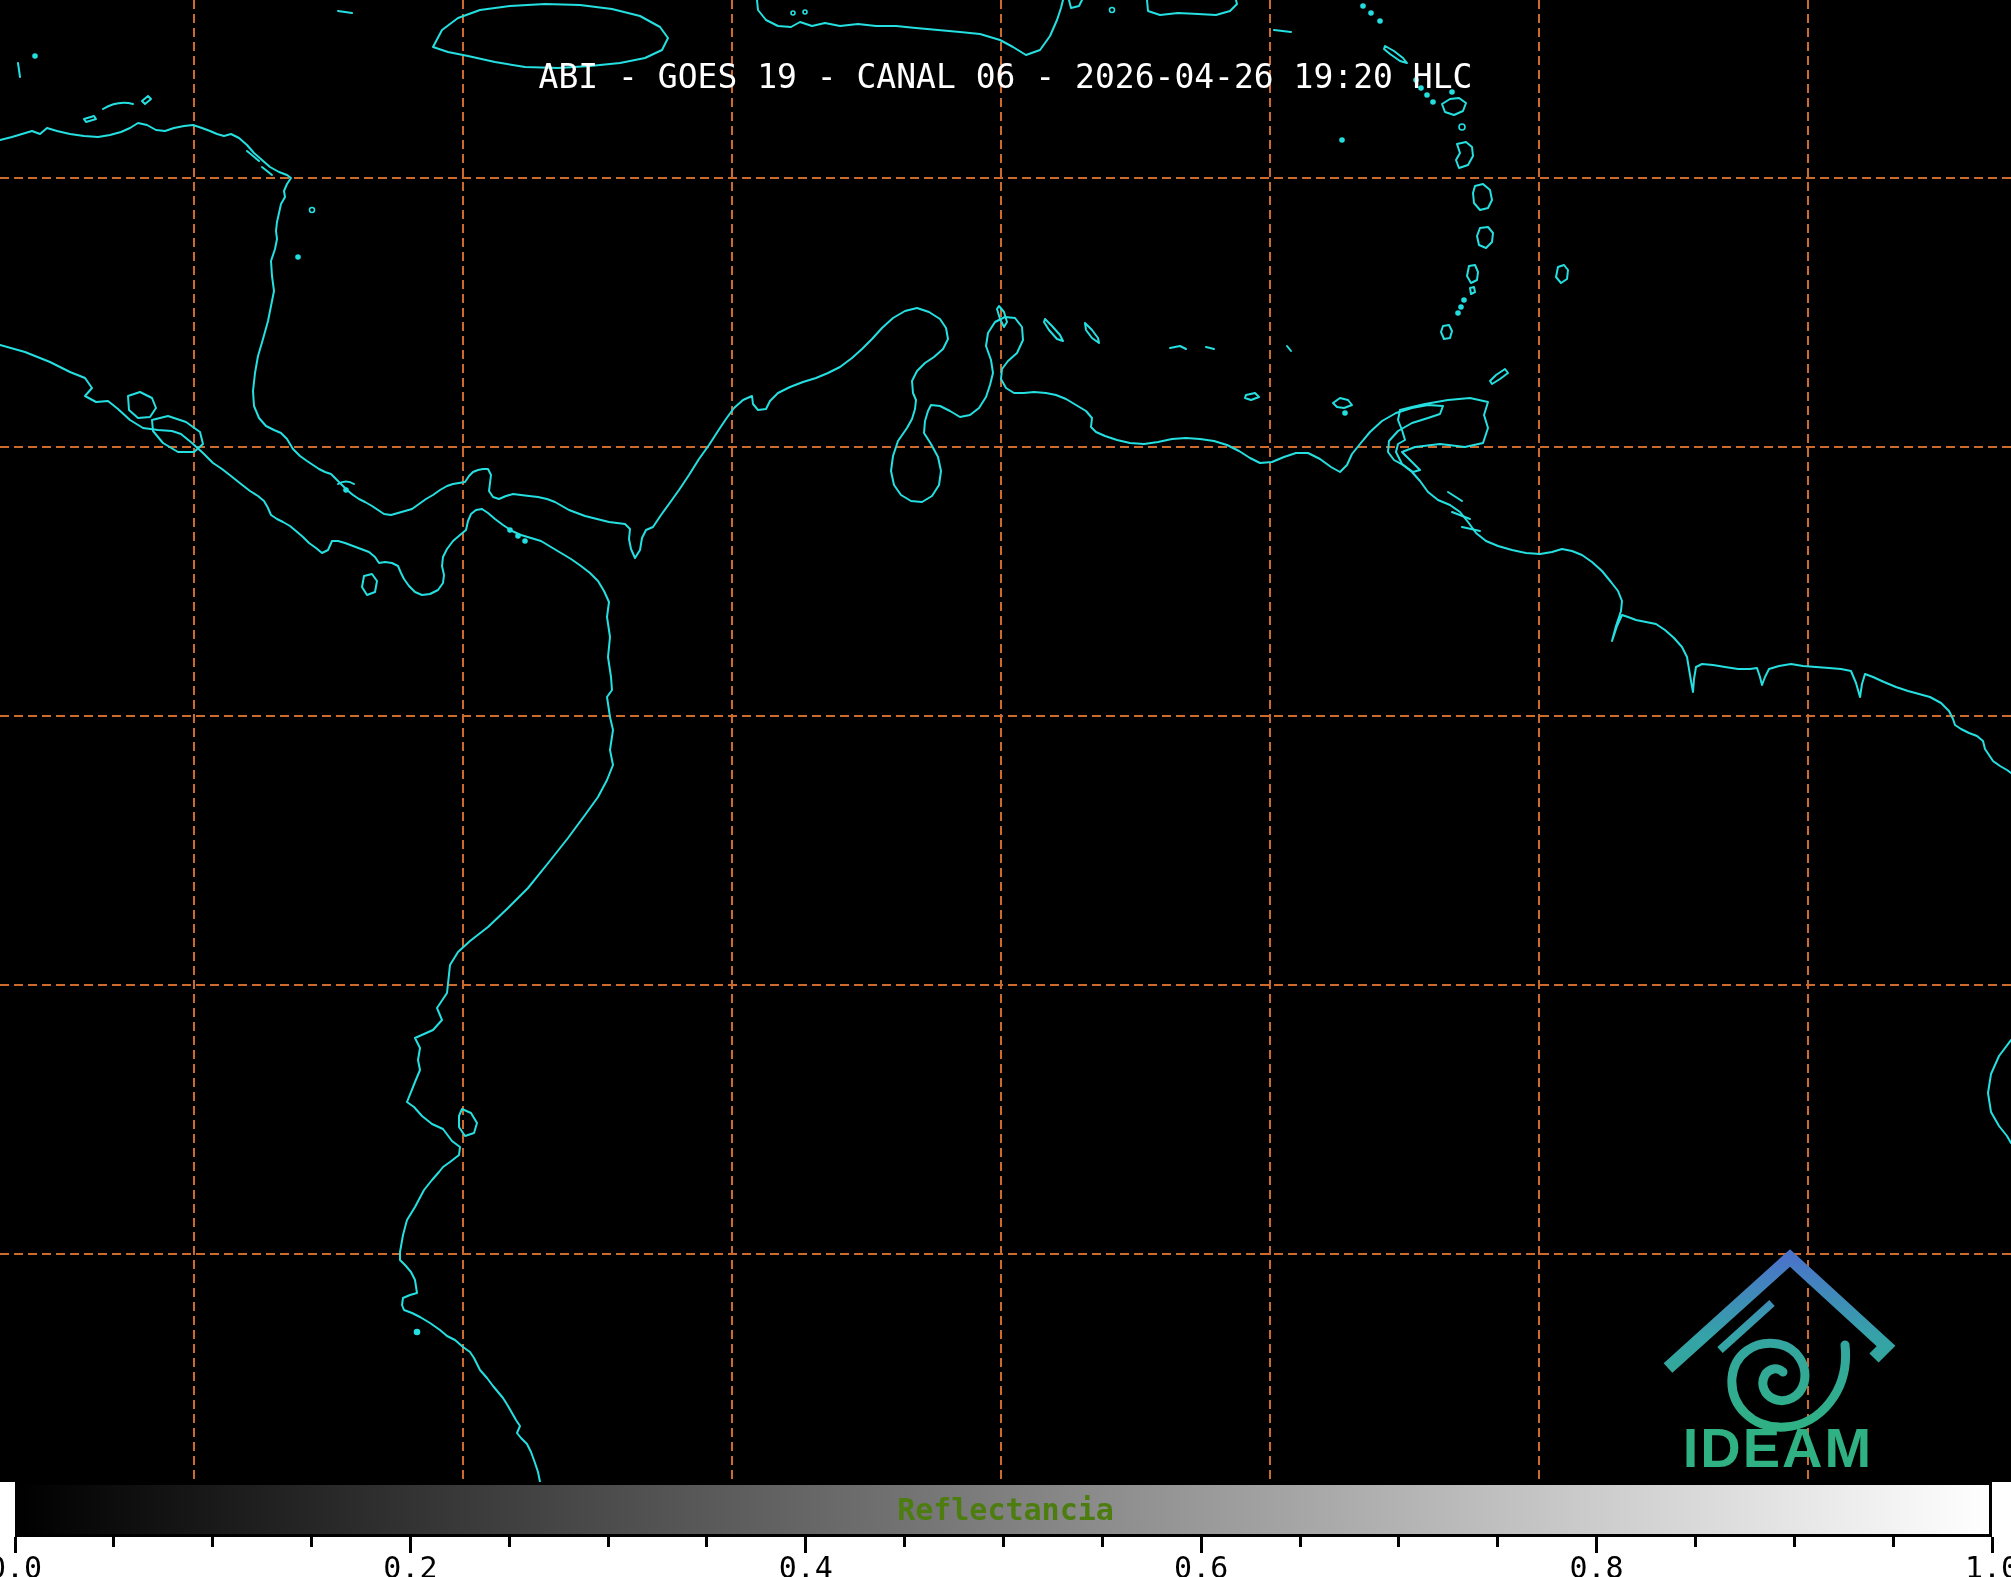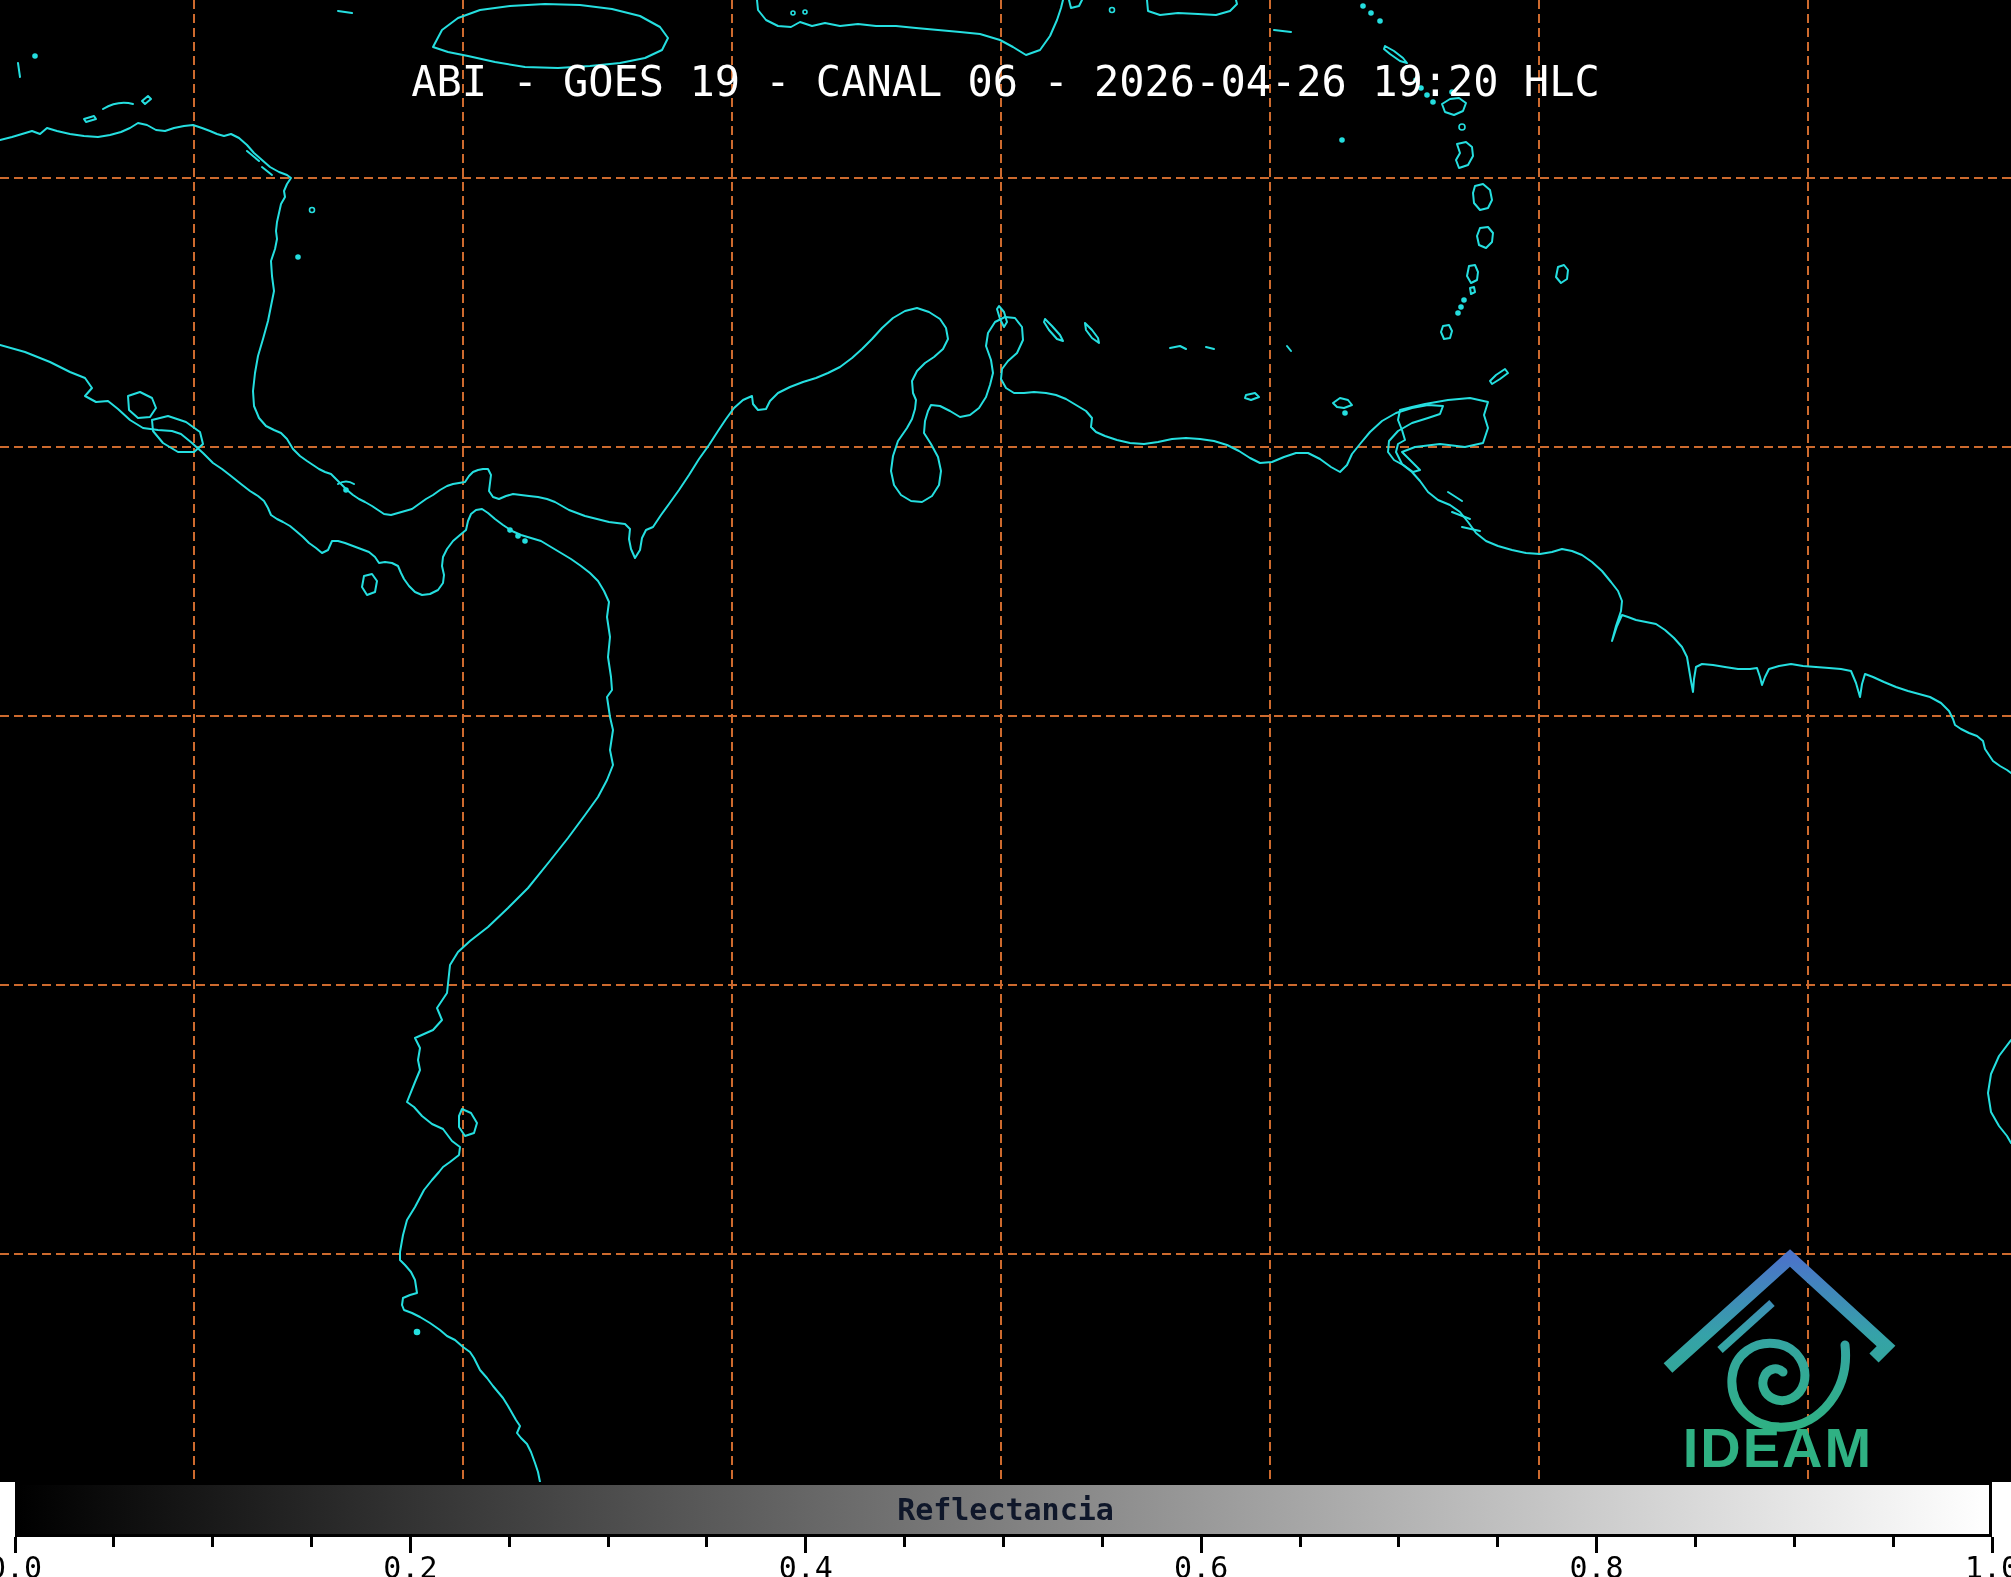--- a/index.html
+++ b/index.html
@@ -6,7 +6,7 @@
   #screen{position:relative;width:2011px;height:1577px;background:#000;overflow:hidden;
           font-family:"DejaVu Sans Mono",monospace;}
   #map-title{position:absolute;top:57px;left:0;width:100%;text-align:center;
-             color:#ffffff;font-size:42px;letter-spacing:0px;white-space:pre;}
+             color:#ffffff;font-size:33px;letter-spacing:0px;white-space:pre;}
   #map-svg{position:absolute;top:0;left:0;}
   #colorbar-strip{position:absolute;left:0;top:1482px;width:2011px;height:95px;background:#ffffff;}
   #colorbar-bar{position:absolute;left:15px;top:0;width:1977px;height:55px;box-sizing:border-box;

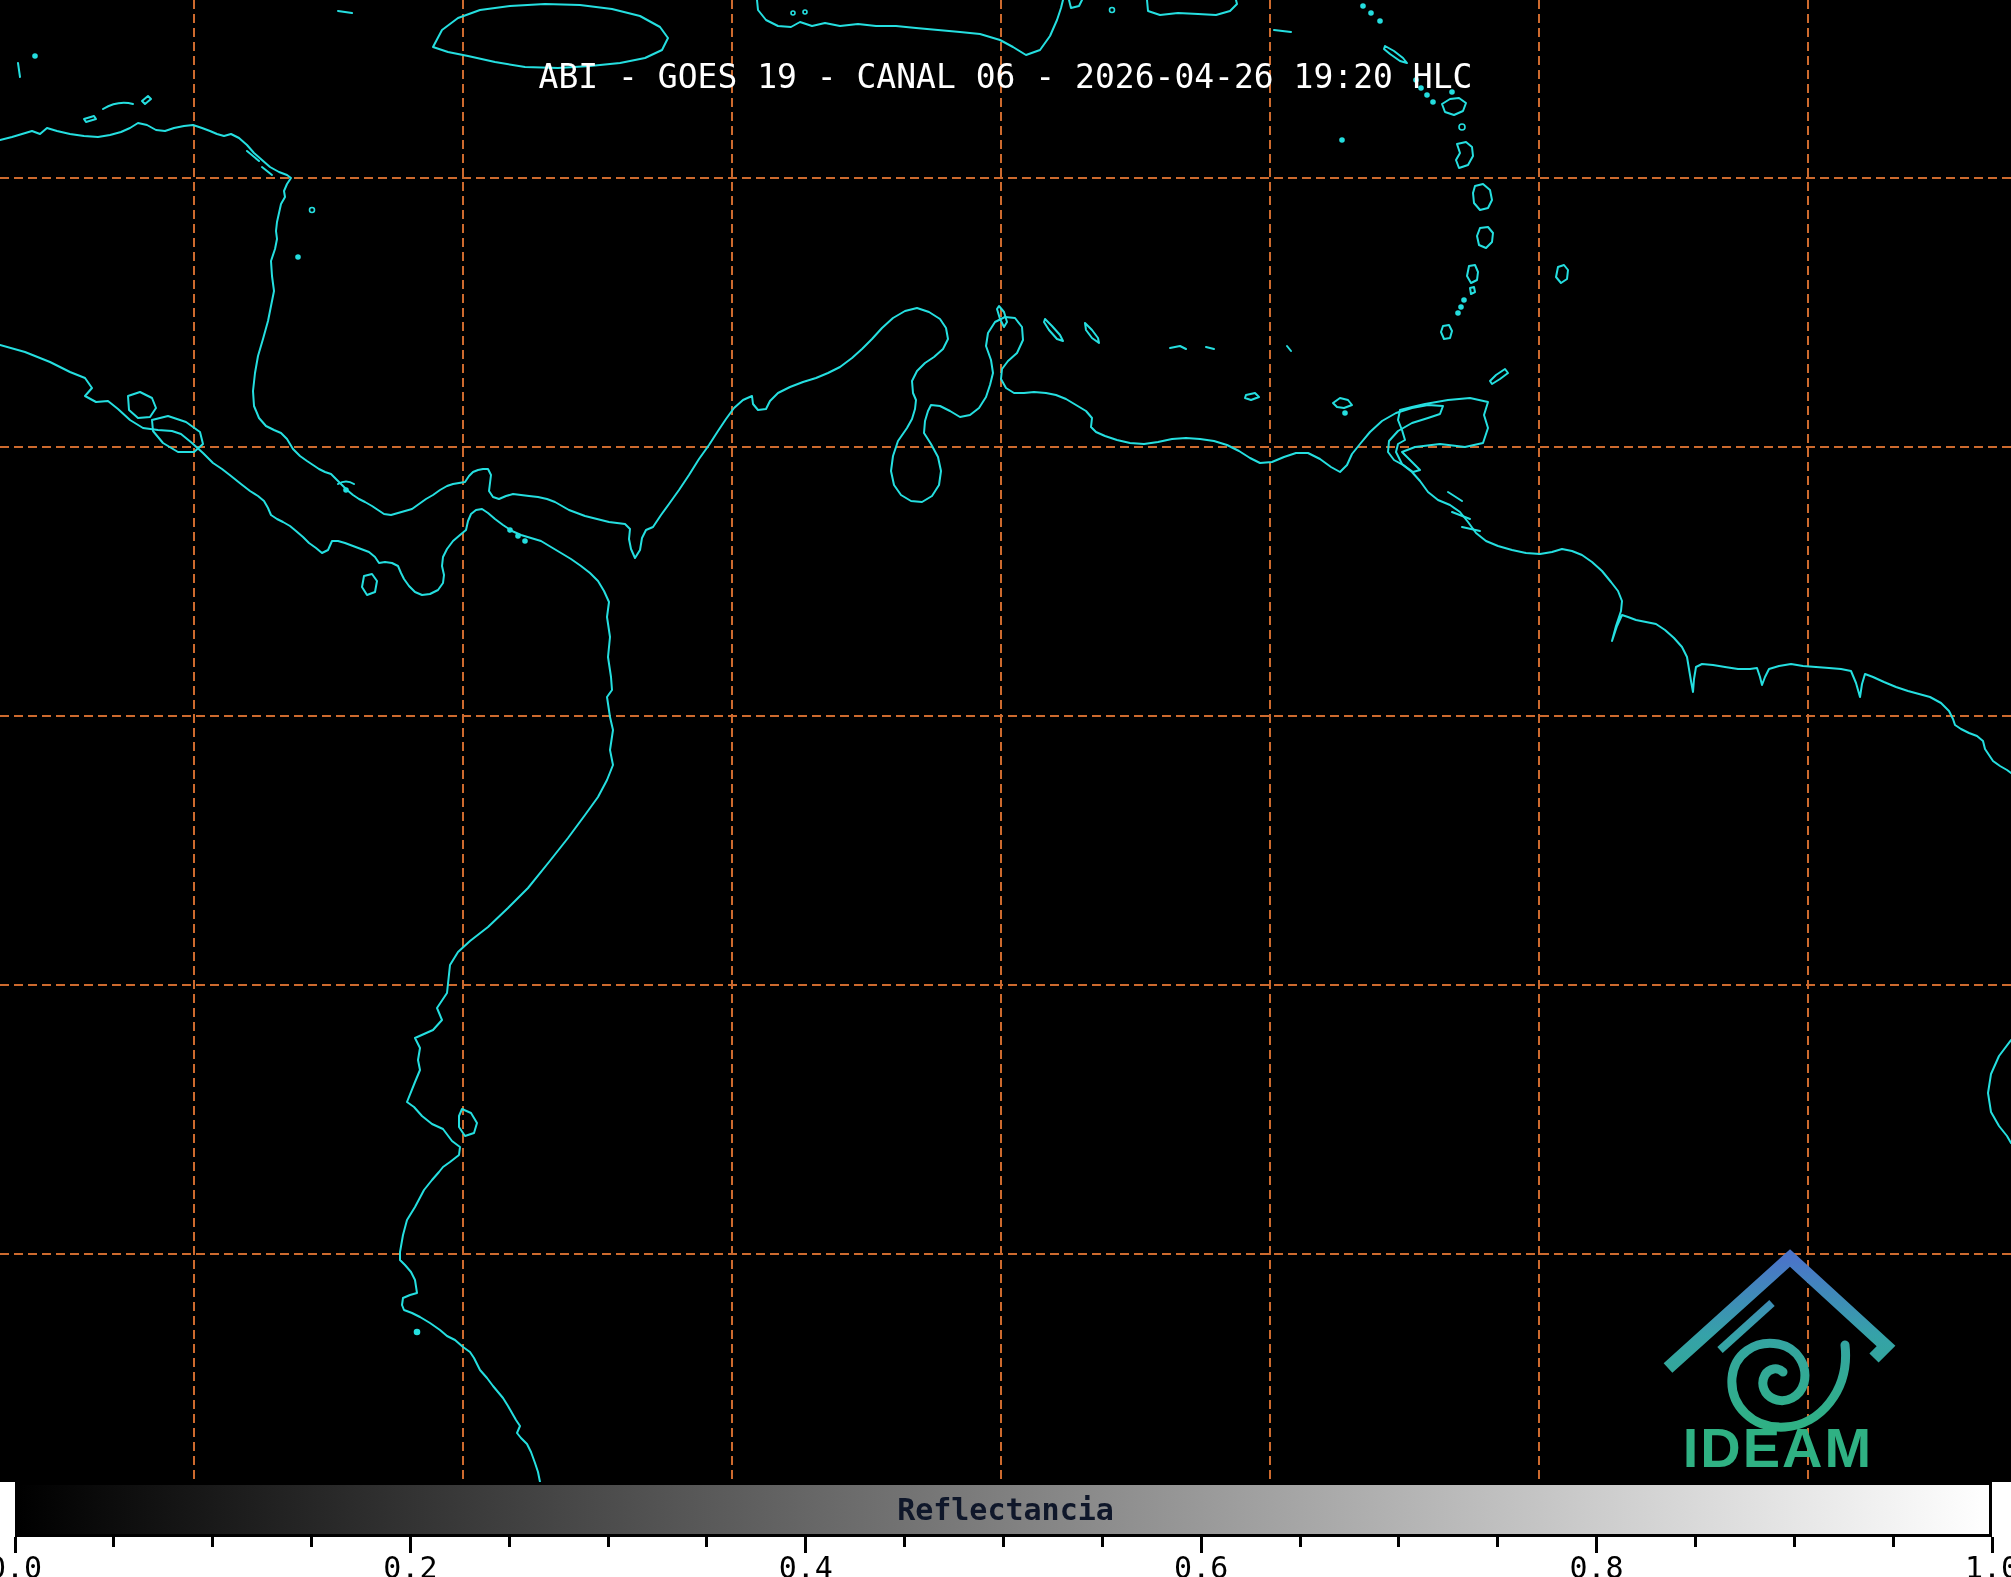--- a/index.html
+++ b/index.html
@@ -12,7 +12,7 @@
   #colorbar-bar{position:absolute;left:15px;top:0;width:1977px;height:55px;box-sizing:border-box;
                 border:3px solid #000;background:linear-gradient(to right,#000000,#ffffff);}
   #colorbar-label{position:absolute;left:50%;top:0;transform:translateX(-50%);height:55px;line-height:55px;
-                  color:#0f172a;font-weight:bold;font-size:30px;}
+                  color:#4d7c0f;font-weight:bold;font-size:30px;}
   .cb-tick{position:absolute;top:55px;width:3px;background:#000;}
   .cb-tick.major{height:16px;}
   .cb-tick.minor{height:10px;}

